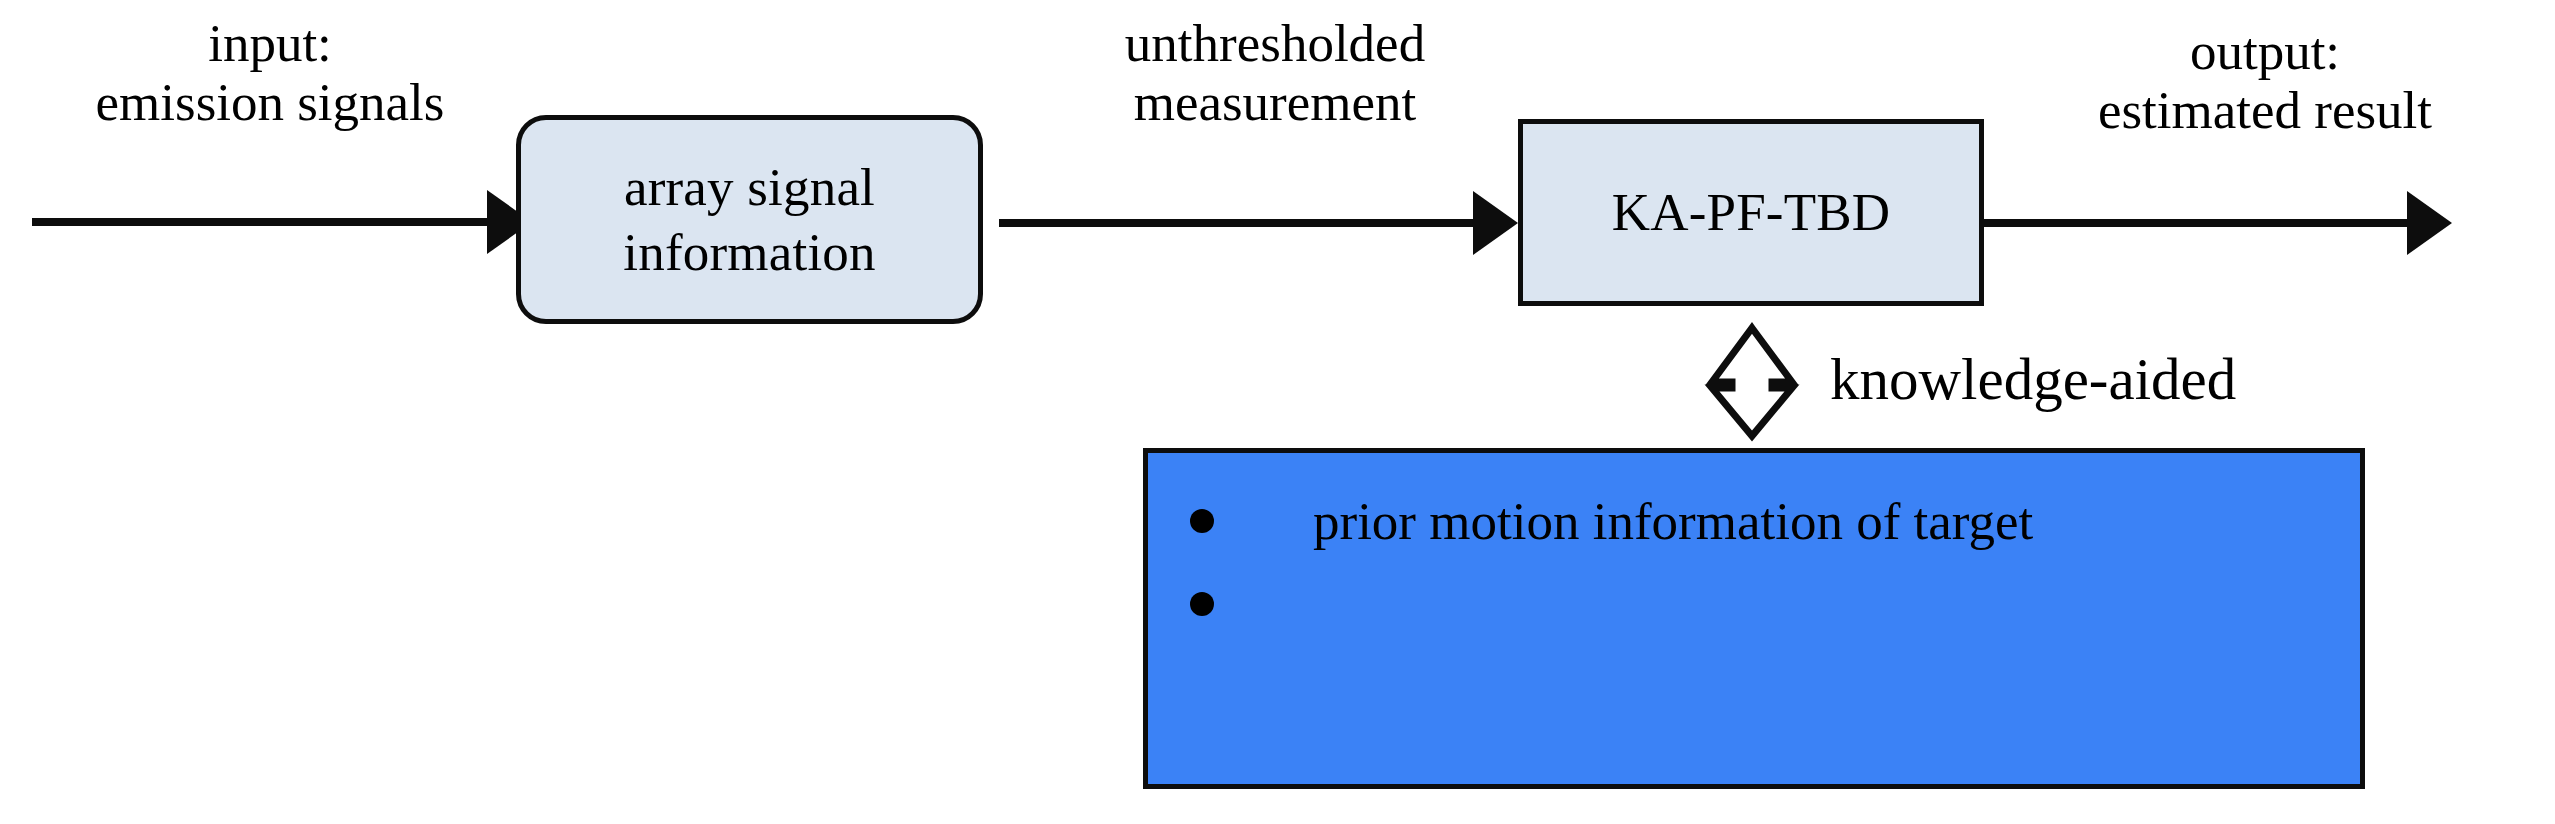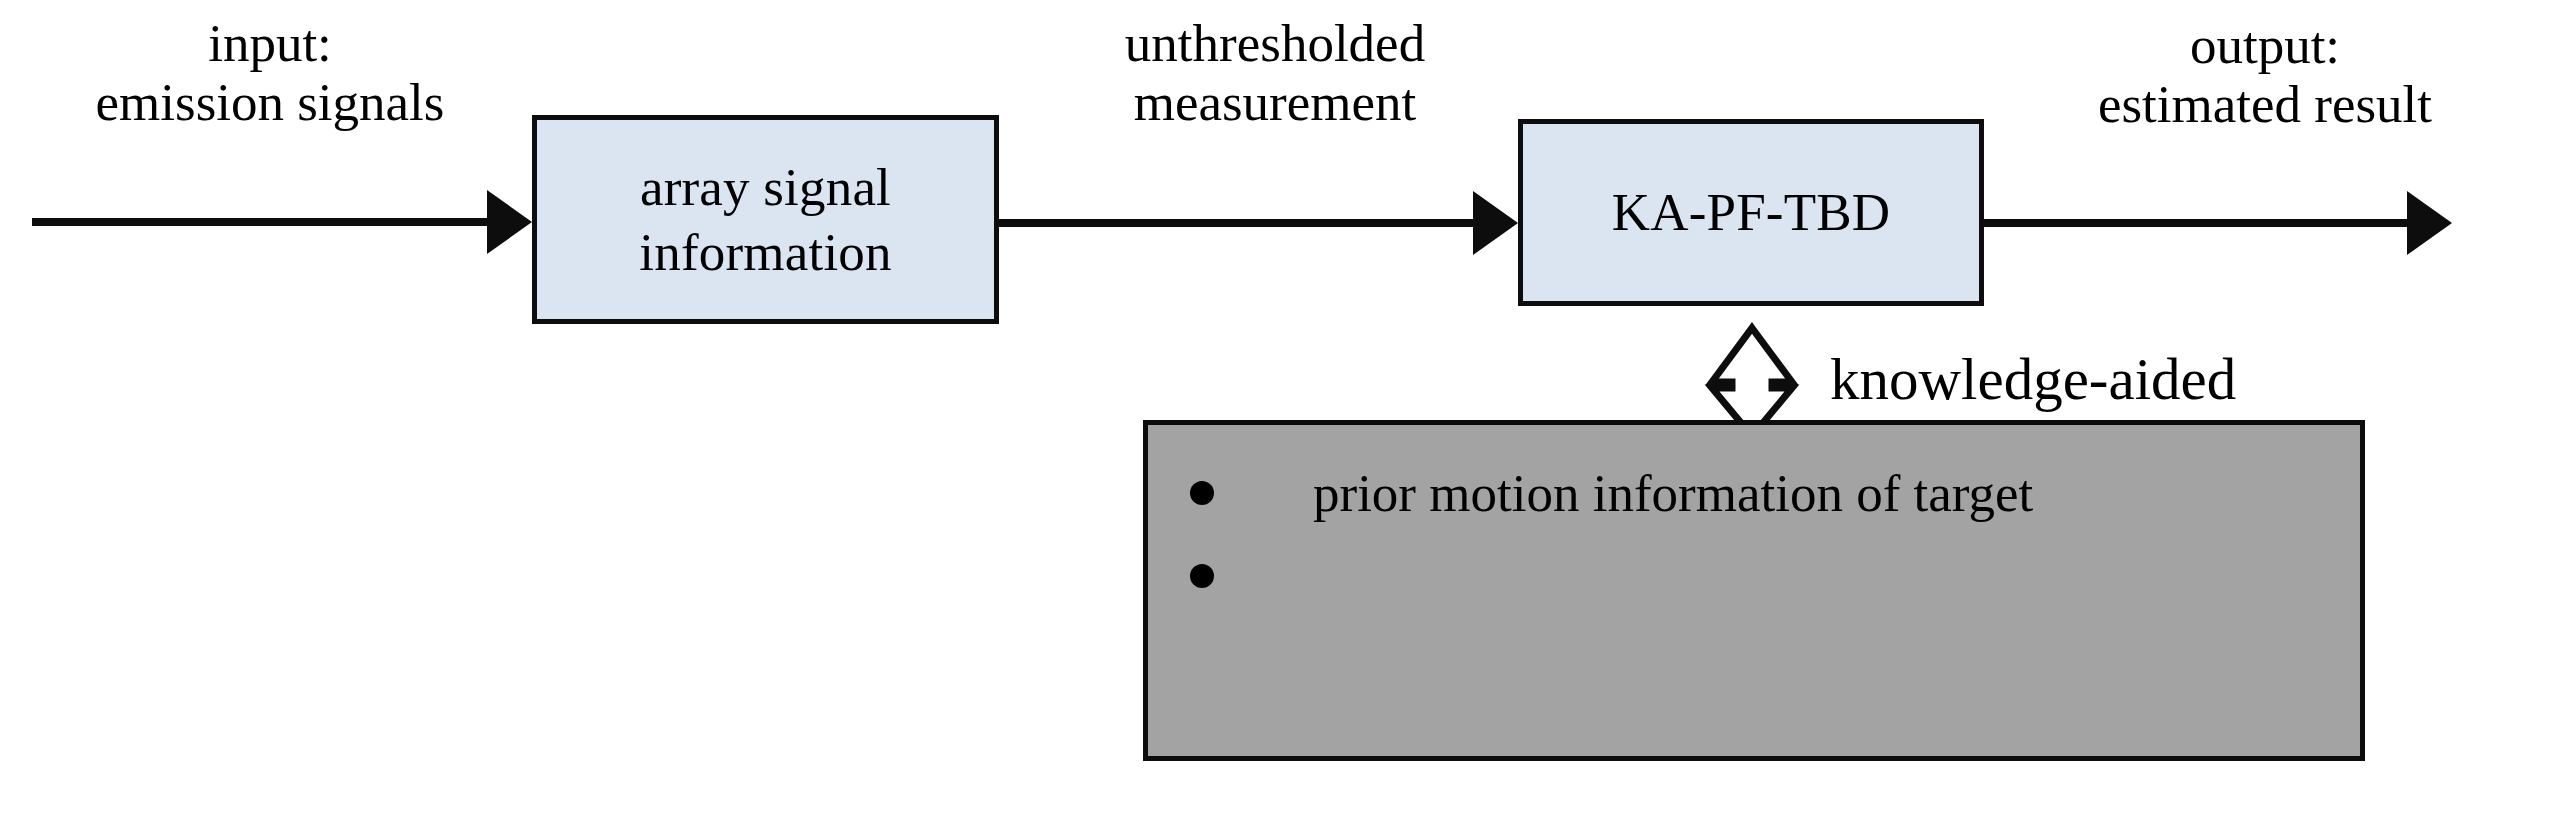--- a/index.html
+++ b/index.html
@@ -53,7 +53,7 @@
   }
   #label-input     { left: 10px;   top: 14px;  width: 520px; }
   #label-unthresh  { left: 1040px; top: 14px;  width: 470px; }
-  #label-output    { left: 2000px; top: 16px;  width: 530px; }
+  #label-output    { left: 2000px; top: 22px;  width: 530px; }
   #label-knowledge-aided {
     position: absolute;
     left: 1830px; top: 345px;

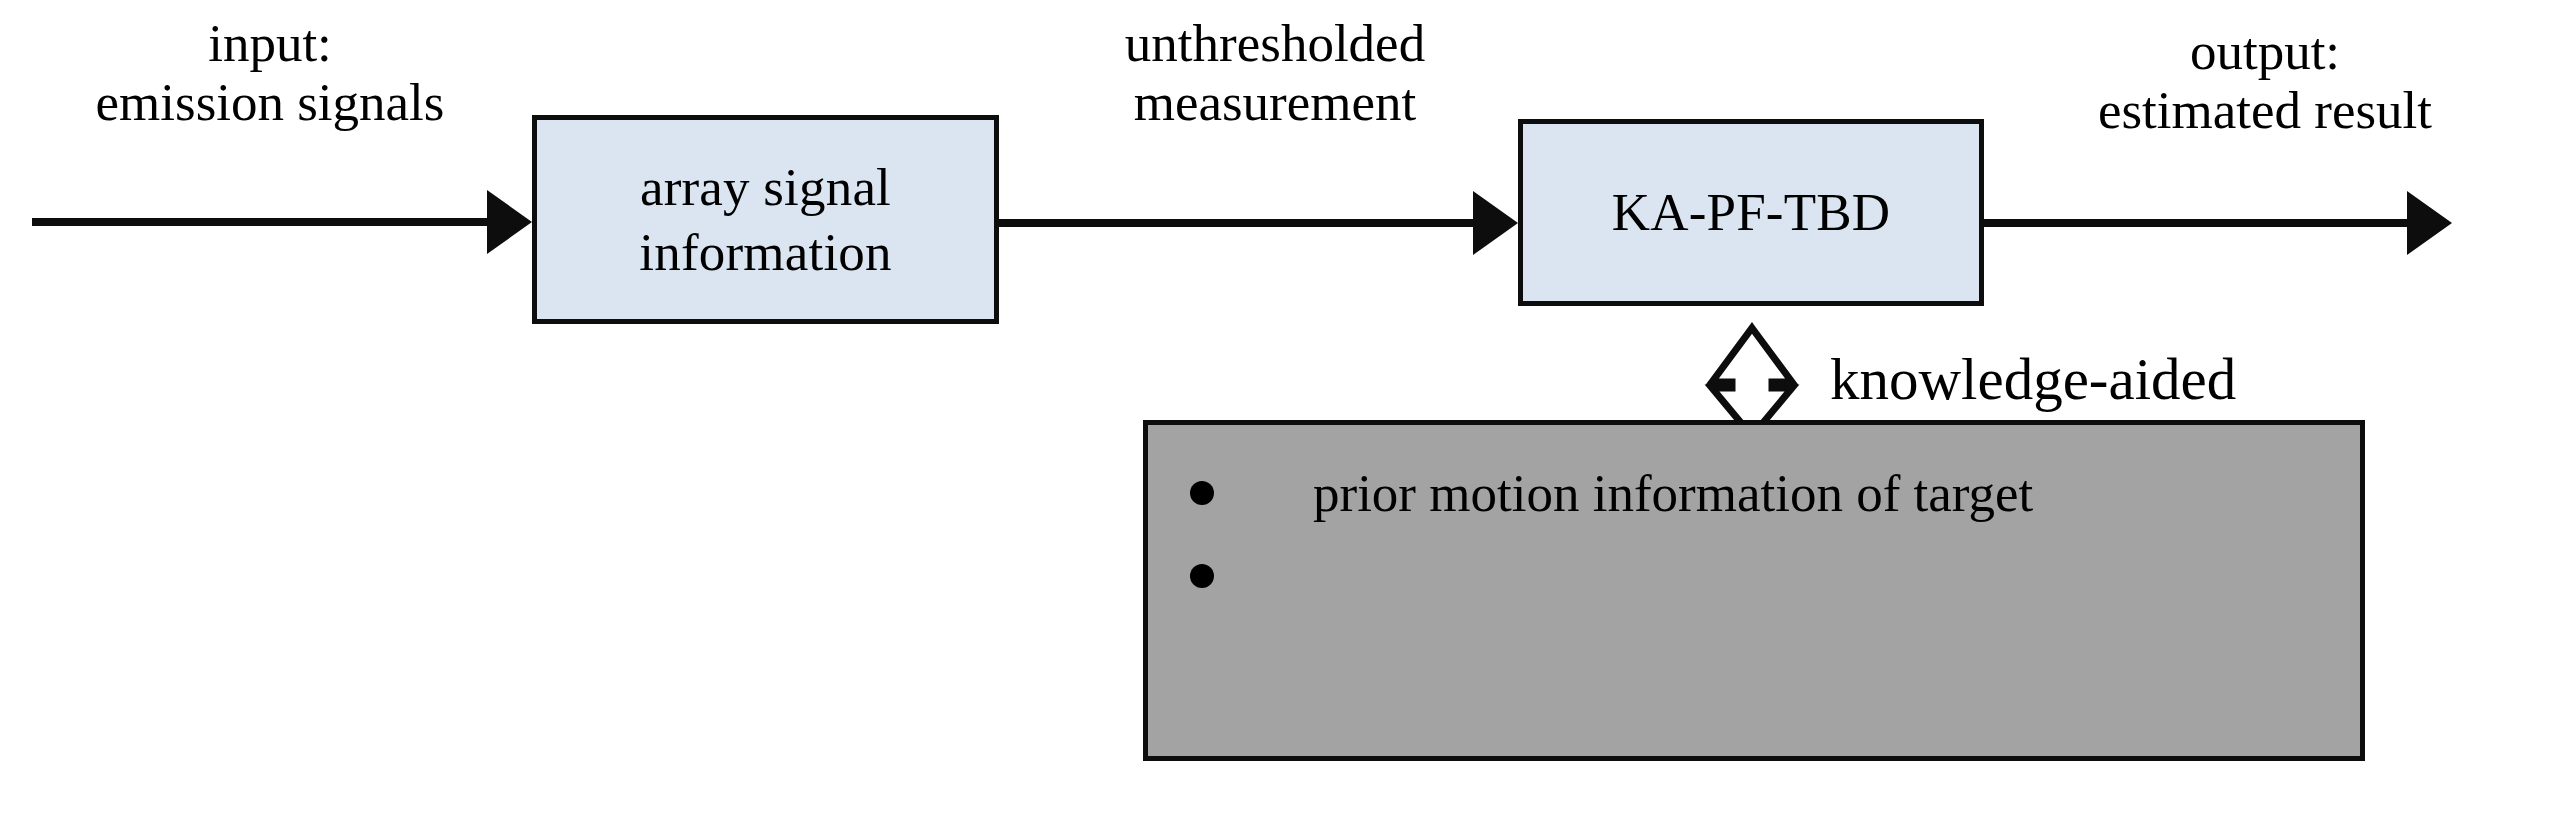--- a/index.html
+++ b/index.html
@@ -36,7 +36,7 @@
     letter-spacing: 0.2px;
   }
   #box-array-signal-processing {
-    left: 532px; top: 115px; width: 467px; height: 209px;
+    left: 516px; top: 115px; width: 467px; height: 209px; border-radius: 30px;
   }
   #box-ka-pf-tbd {
     left: 1518px; top: 119px; width: 466px; height: 187px;

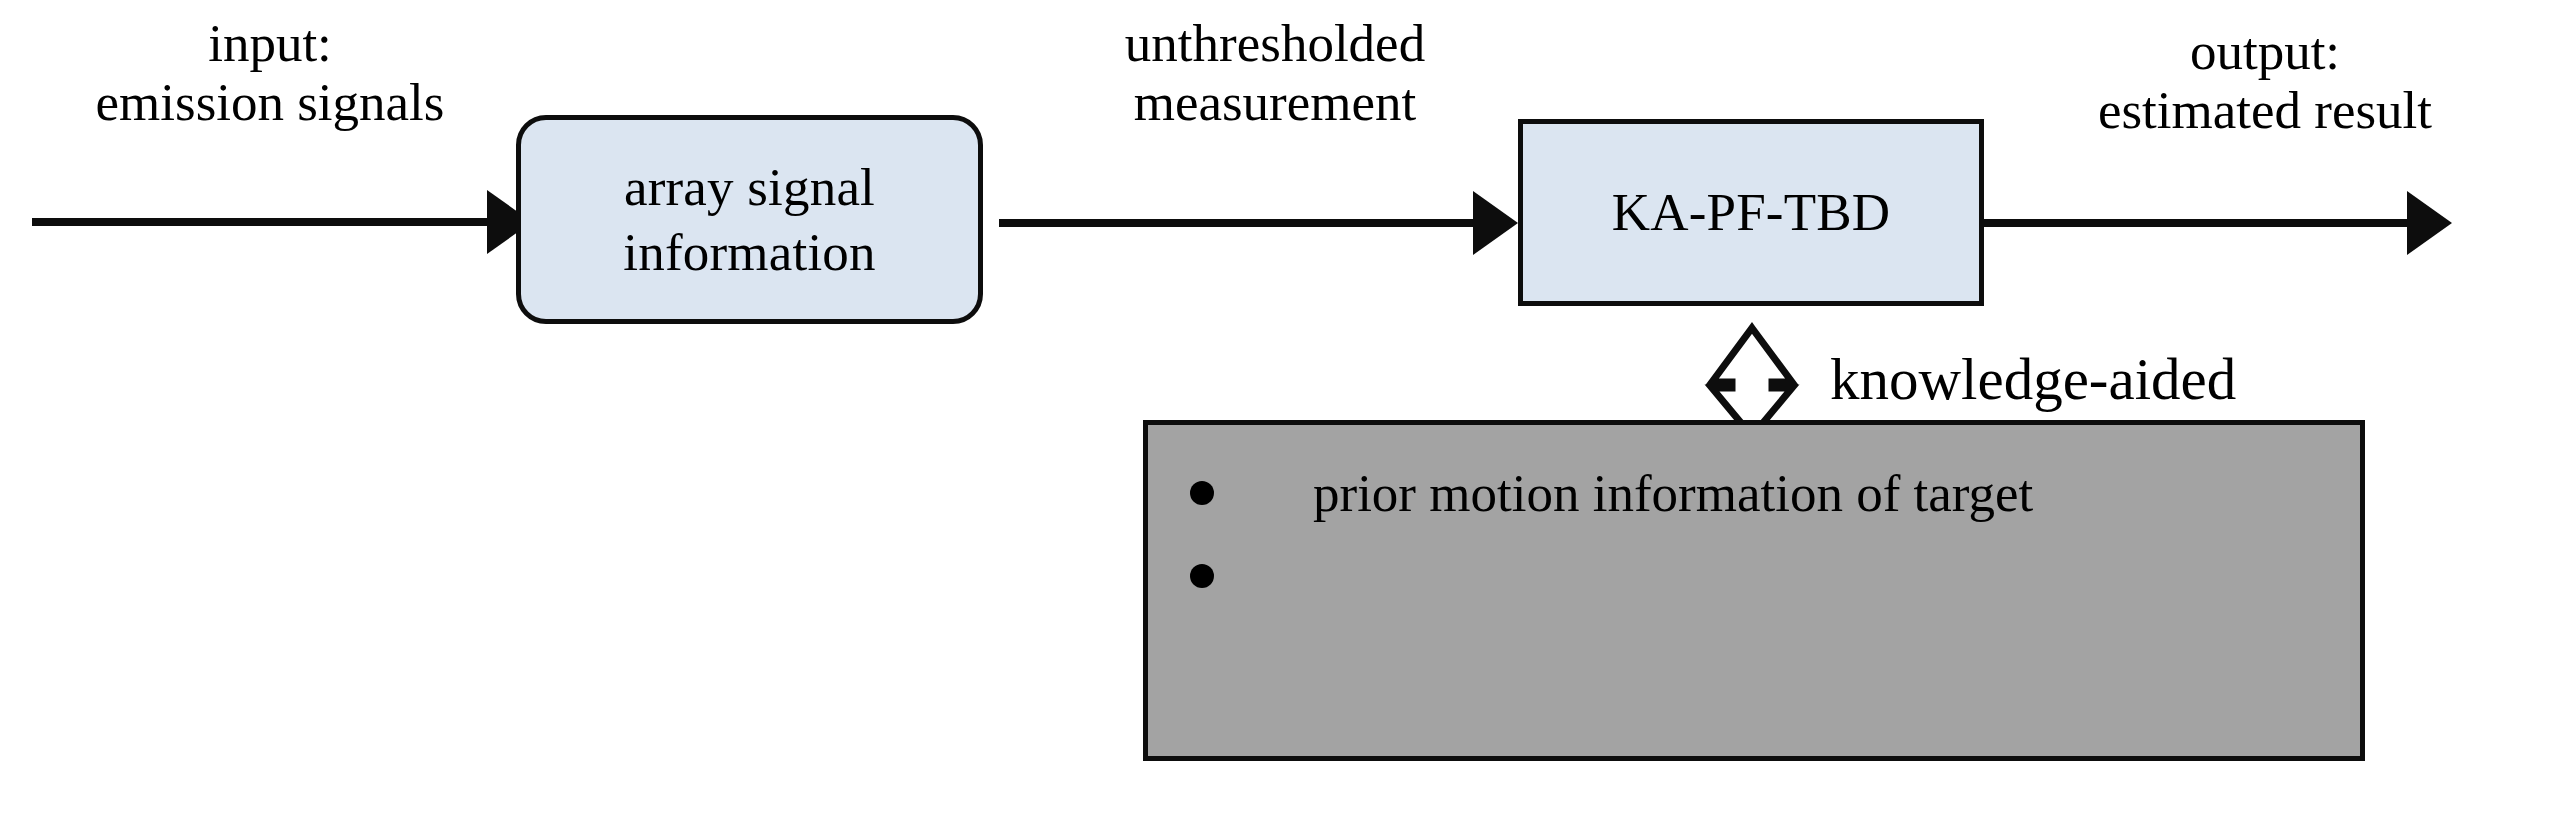--- a/index.html
+++ b/index.html
@@ -73,9 +73,9 @@
   #box-knowledge {
     position: absolute;
     box-sizing: border-box;
-    left: 1143px; top: 420px;
+    left: 1143px; top: 448px;
     width: 1222px; height: 341px;
-    background: #a3a3a3;
+    background: #3b82f6;
     border: 5px solid #0d0d0d;
   }
   #knowledge-list {

